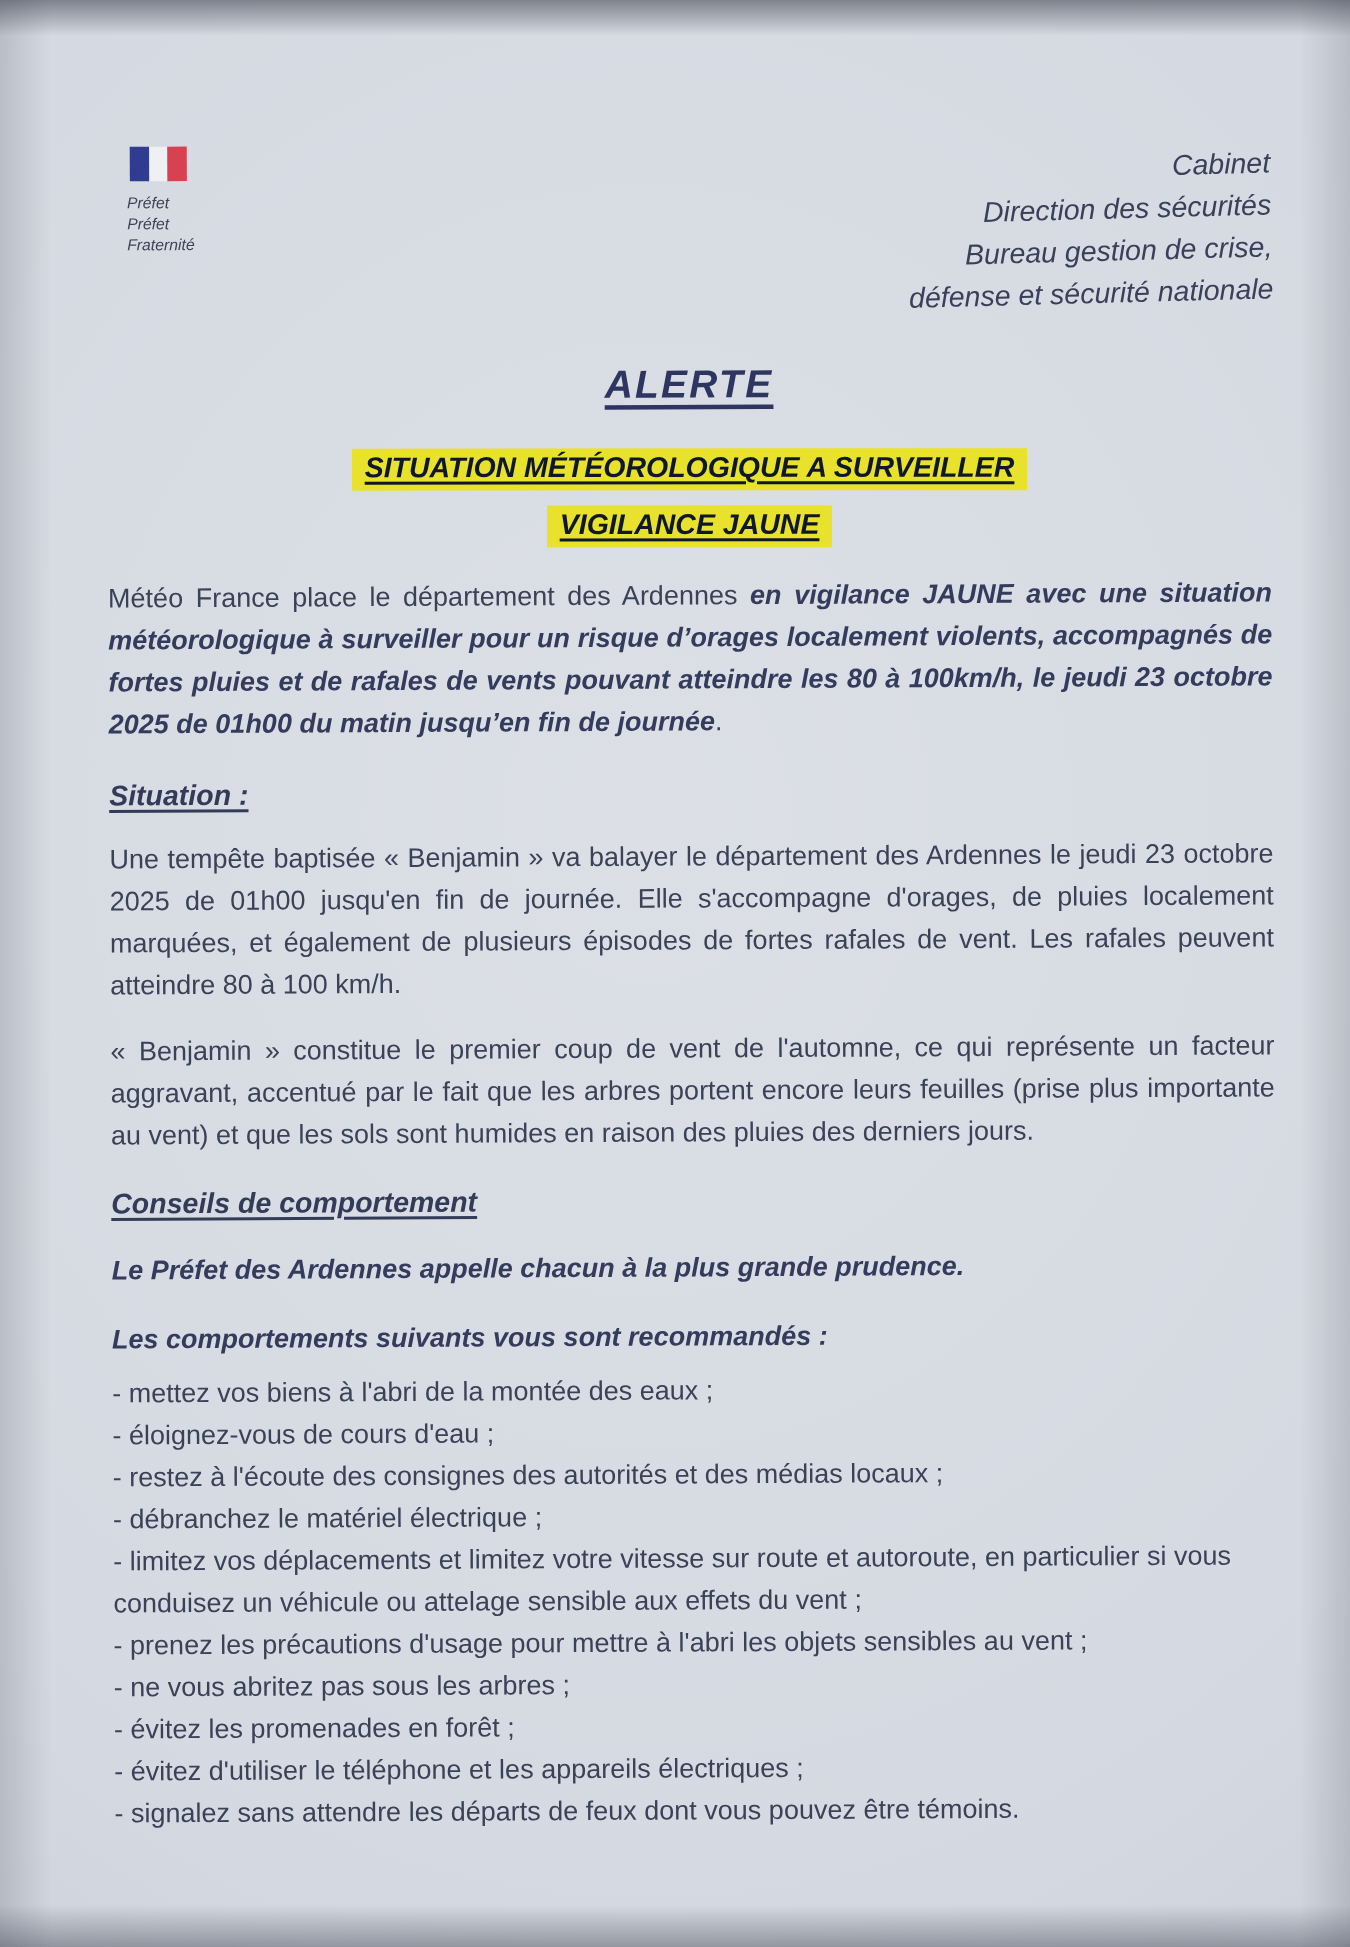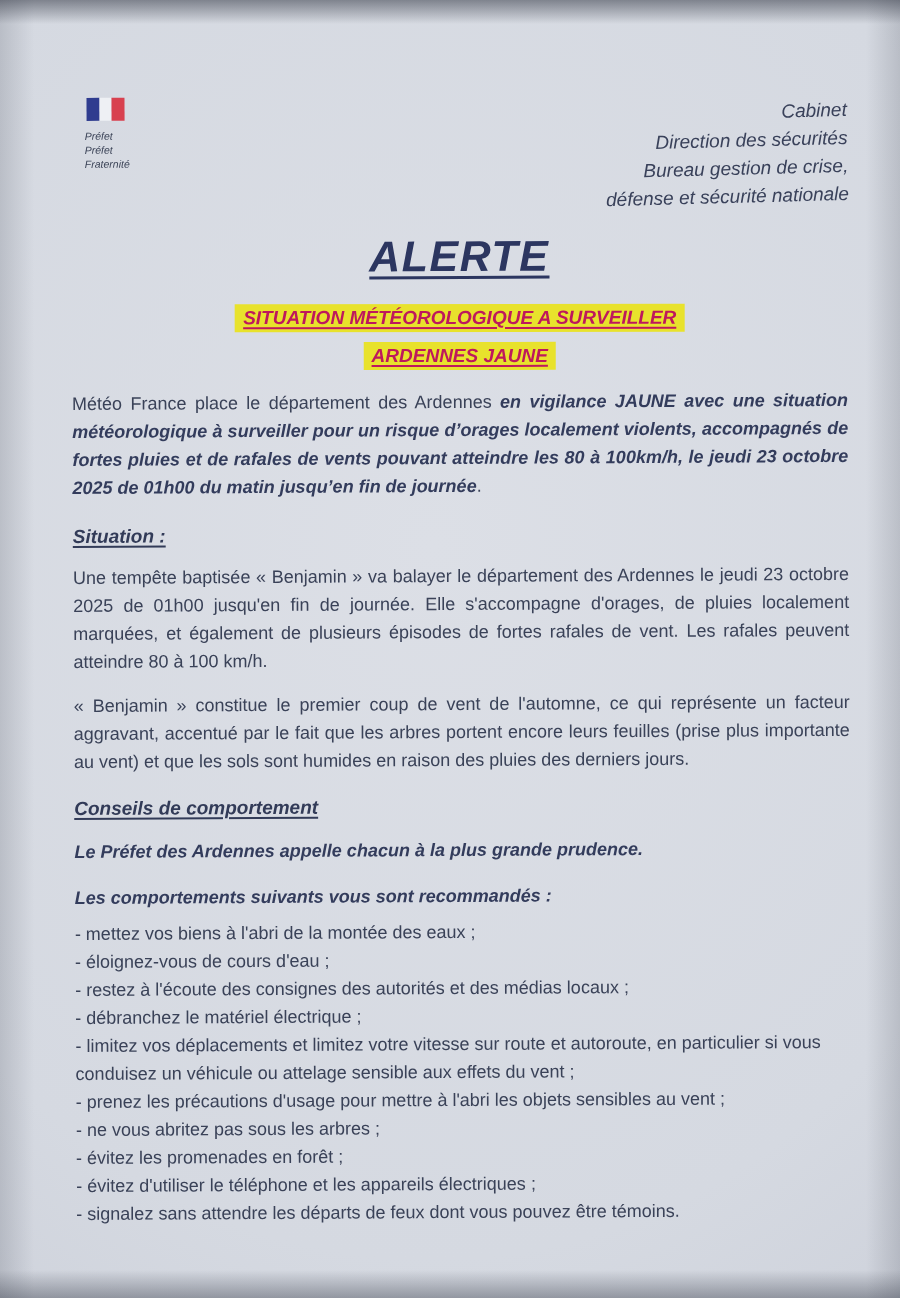--- a/index.html
+++ b/index.html
@@ -42,7 +42,7 @@
   
   .title { margin-top: 26px; text-align: center; line-height: 40px; }
   .title span {
-    font-size: 43px; font-weight: 700; font-style: italic; letter-spacing: 1.5px; color: #2c3660;
+    font-size: 26px; font-weight: 700; font-style: italic; letter-spacing: 1.5px; color: #2c3660;
     text-decoration: underline; text-decoration-thickness: 3px; text-underline-offset: 5px;
   }
   

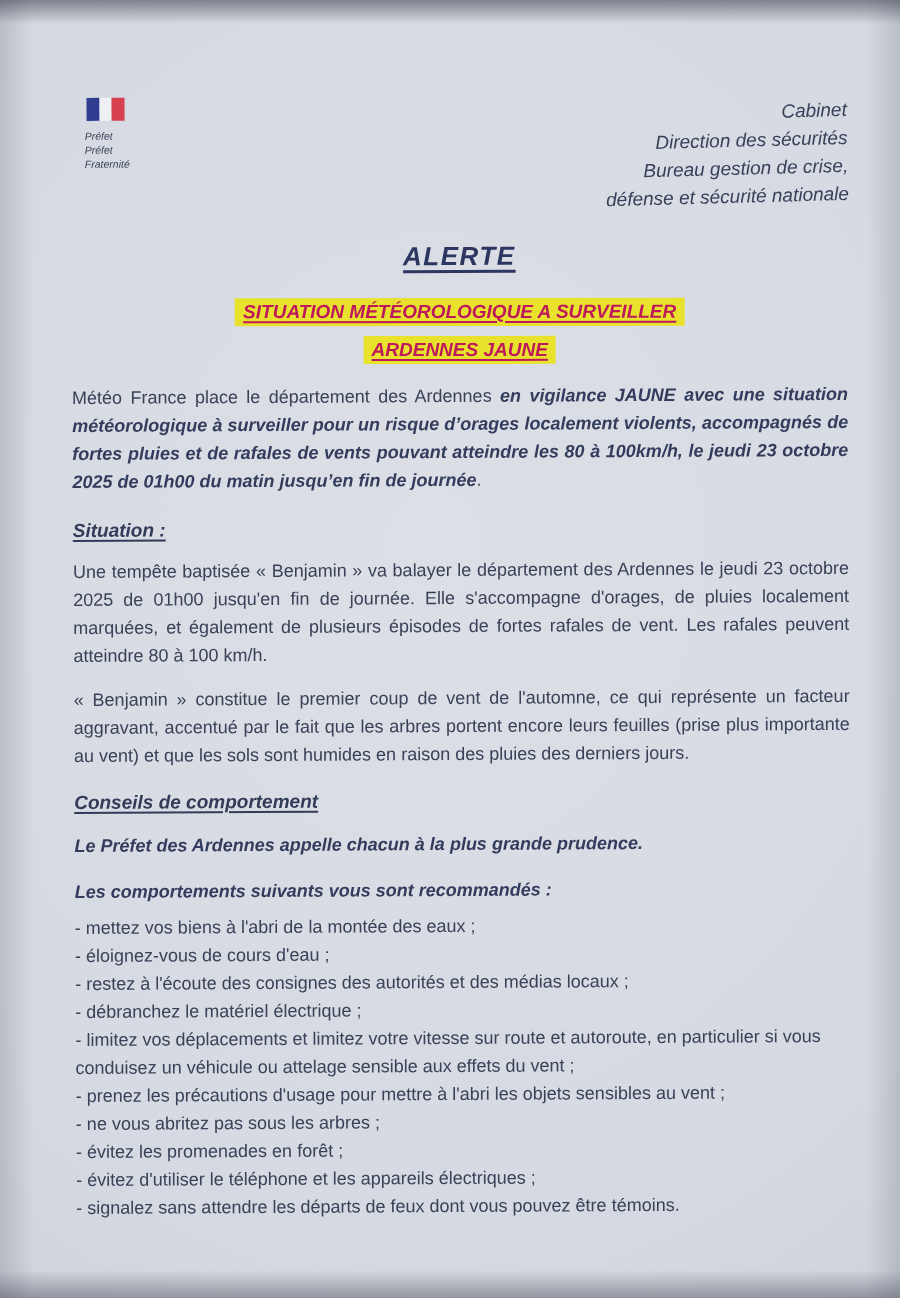--- a/index.html
+++ b/index.html
@@ -50,7 +50,7 @@
   .hl-line { margin-top: 6px; line-height: 31px; }
   .hl-line:first-child { margin-top: 0; }
   .hl-line mark {
-    background: var(--highlight, #e8e22c); color: #be185d;
+    background: var(--highlight, #e8e22c); color: #0f172a;
     font-weight: 700; font-style: italic; font-size: 19px;
     padding: 3px 8px 4px;
     text-decoration: underline; text-decoration-thickness: 1.5px; text-underline-offset: 3px;

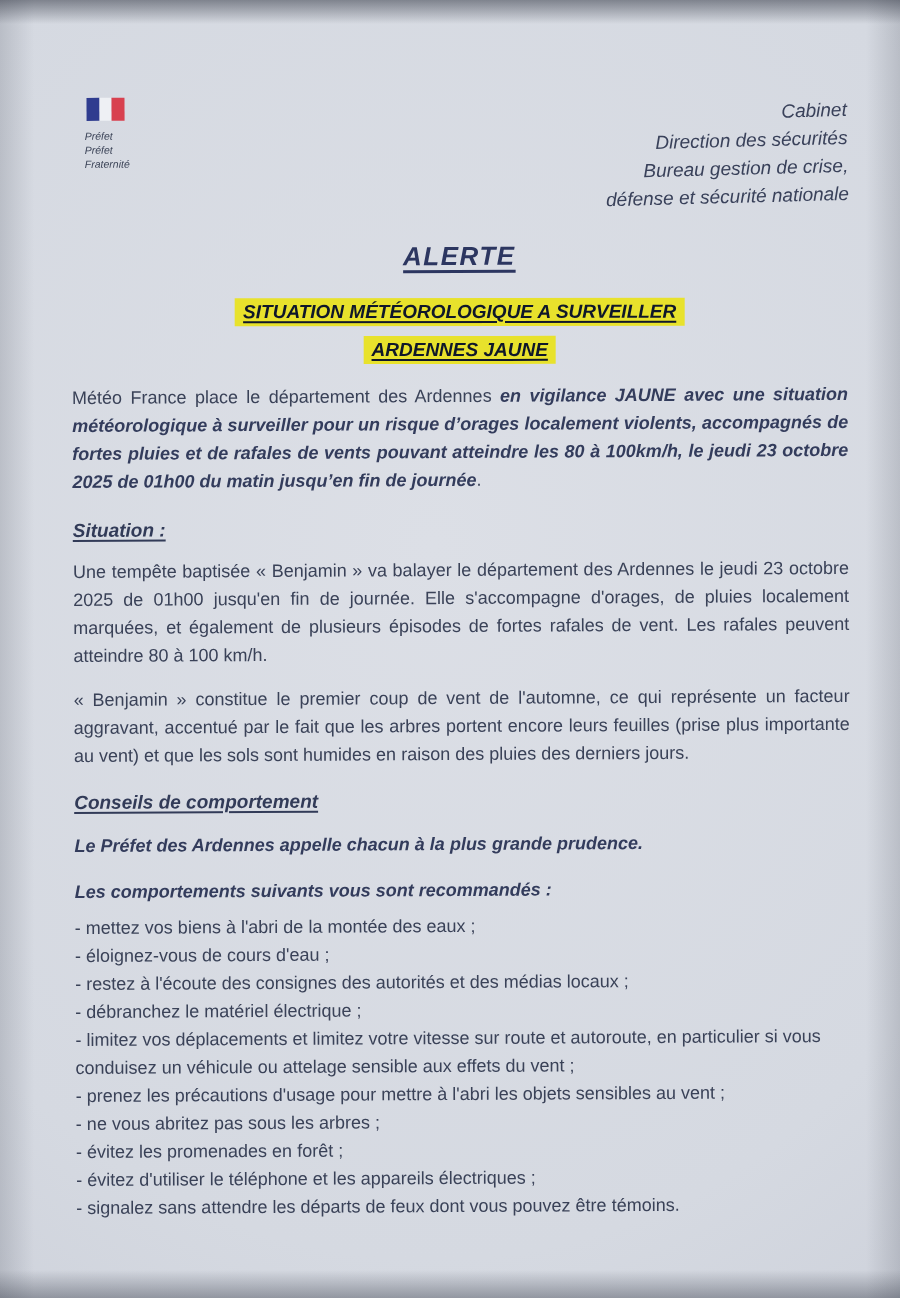--- a/index.html
+++ b/index.html
@@ -108,7 +108,7 @@
         <mark>SITUATION MÉTÉOROLOGIQUE A SURVEILLER</mark>
       </div>
       <div class="hl-line">
-        <mark>ARDENNES JAUNE</mark>
+        <mark>VIGILANCE JAUNE</mark>
       </div>
     </div>
 

